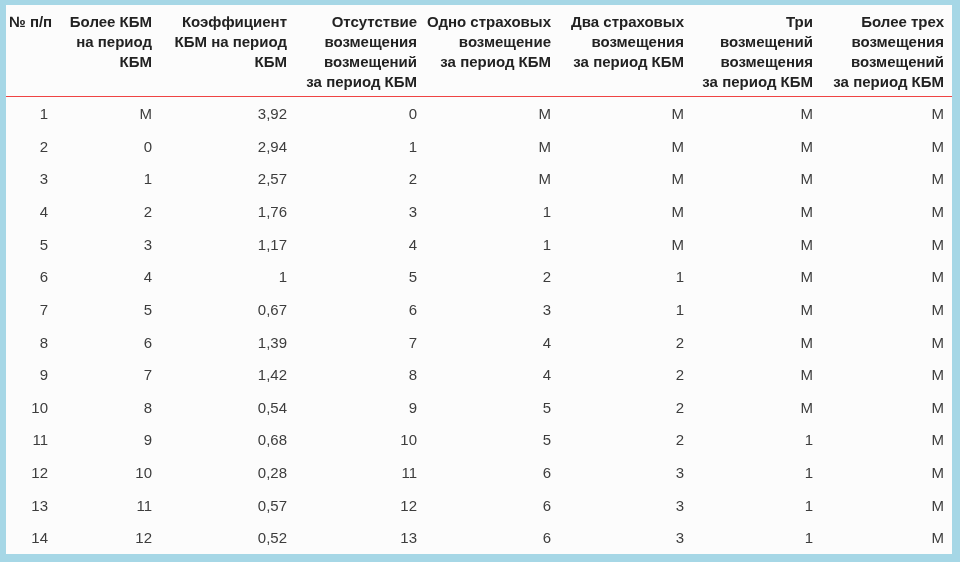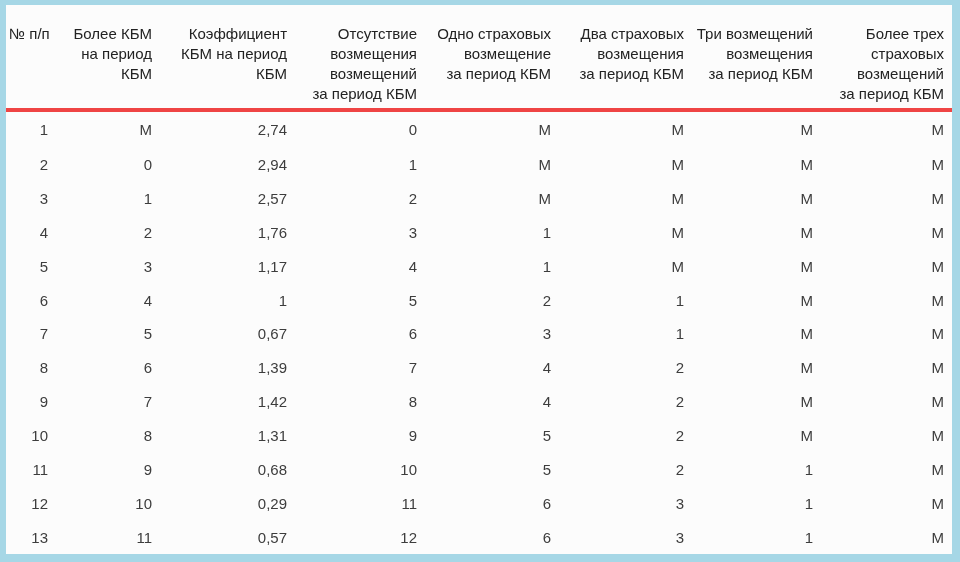--- a/index.html
+++ b/index.html
@@ -26,15 +26,15 @@
   }
   table.kbm th {
     font-size: 15px;
-    font-weight: normal;
+    font-weight: bold;
     color: #222222;
     line-height: 20px;
     text-align: right;
     vertical-align: top;
     white-space: pre-line;
-    padding: 19px 8px 0 0;
+    padding: 7px 8px 0 0;
     height: 84px;
-    border-bottom: 4px solid #ef4444;
+    border-bottom: 1px solid #ef4444;
     overflow: hidden;
   }
   table.kbm th:first-child {

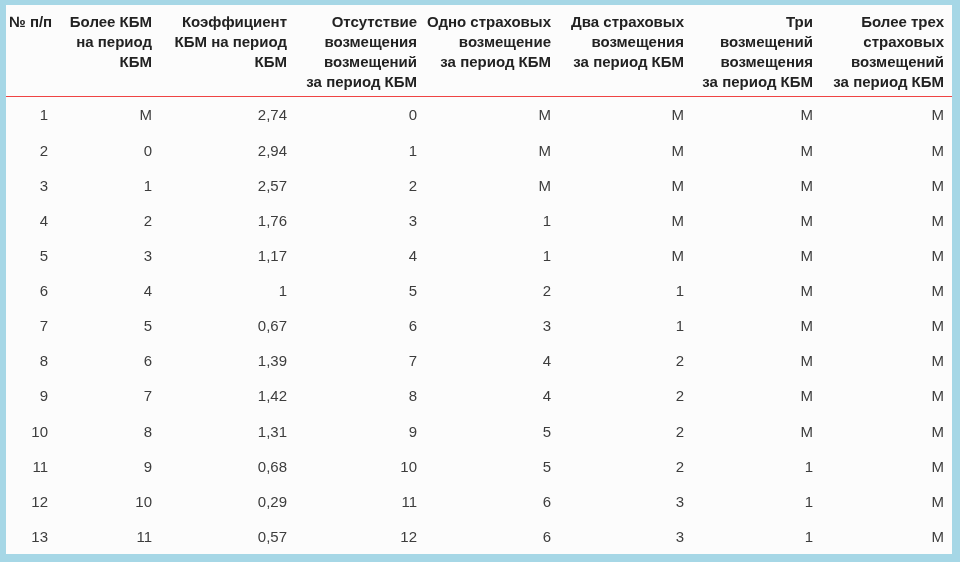--- a/index.html
+++ b/index.html
@@ -89,7 +89,7 @@
 возмещения
 за период КБМ</th>
           <th>Более трех
-страховых
+возмещения
 возмещений
 за период КБМ</th>
         </tr>

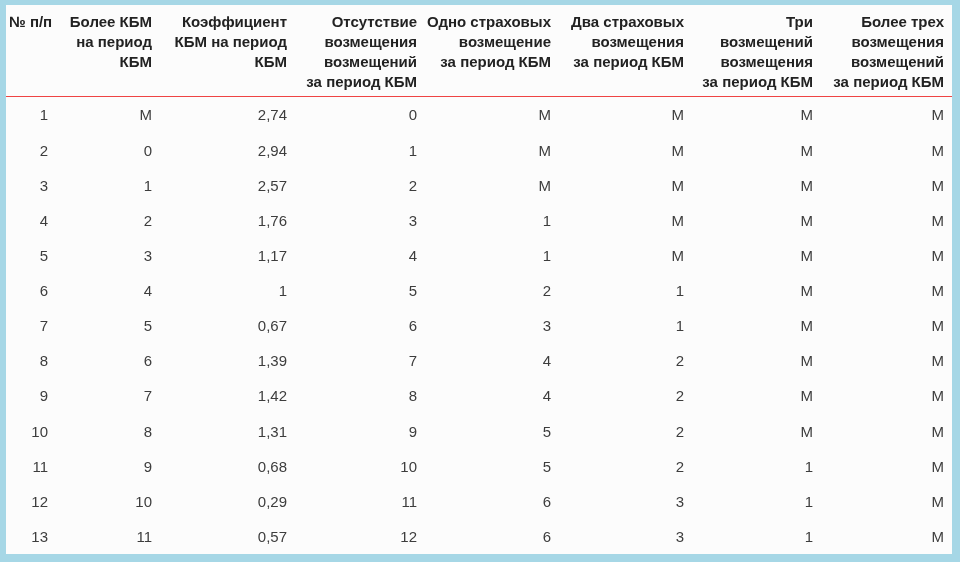--- a/index.html
+++ b/index.html
@@ -98,7 +98,7 @@
         <tr>
           <td>1</td>
           <td>М</td>
-          <td>2,74</td>
+          <td>3,92</td>
           <td>0</td>
           <td>М</td>
           <td>М</td>

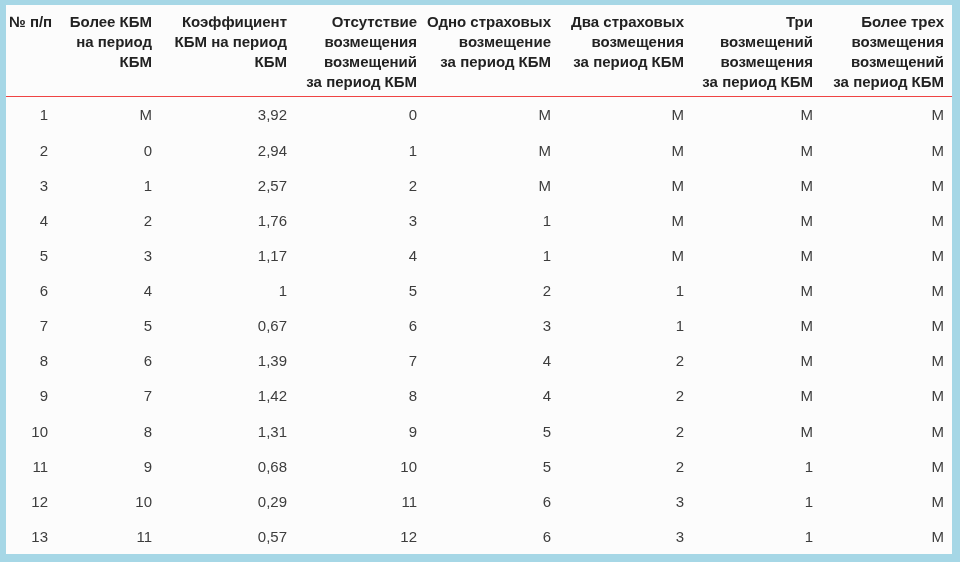--- a/index.html
+++ b/index.html
@@ -188,7 +188,7 @@
         <tr>
           <td>10</td>
           <td>8</td>
-          <td>1,31</td>
+          <td>0,54</td>
           <td>9</td>
           <td>5</td>
           <td>2</td>

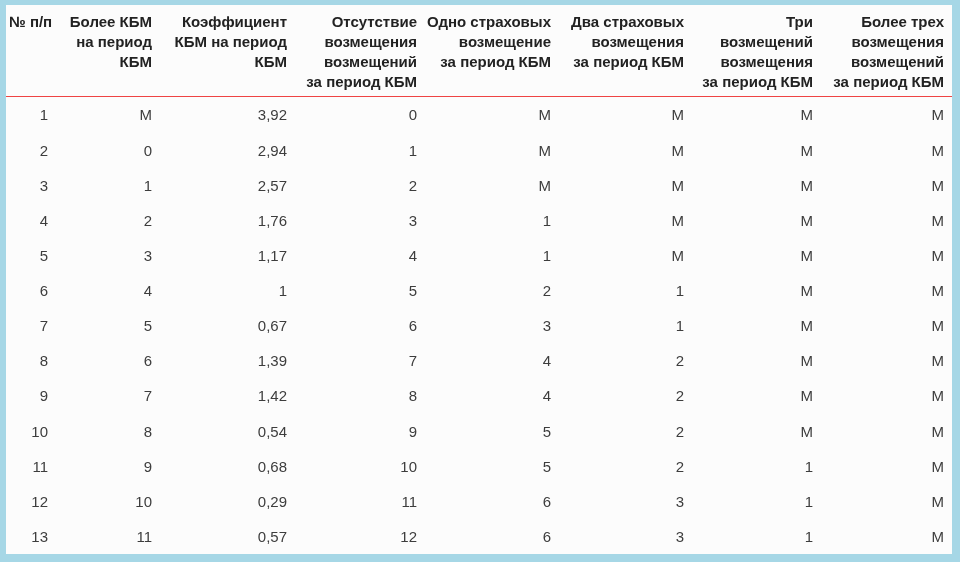--- a/index.html
+++ b/index.html
@@ -208,7 +208,7 @@
         <tr>
           <td>12</td>
           <td>10</td>
-          <td>0,29</td>
+          <td>0,28</td>
           <td>11</td>
           <td>6</td>
           <td>3</td>

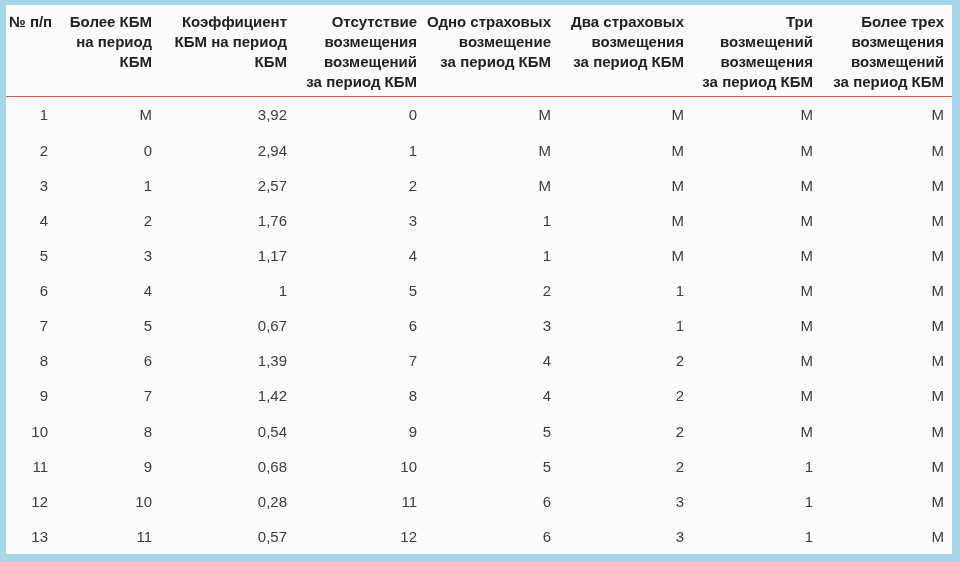--- a/index.html
+++ b/index.html
@@ -225,6 +225,16 @@
           <td>1</td>
           <td>М</td>
         </tr>
+        <tr>
+          <td>14</td>
+          <td>12</td>
+          <td>0,52</td>
+          <td>13</td>
+          <td>6</td>
+          <td>3</td>
+          <td>1</td>
+          <td>М</td>
+        </tr>
       </tbody>
   </table>
 </div>

